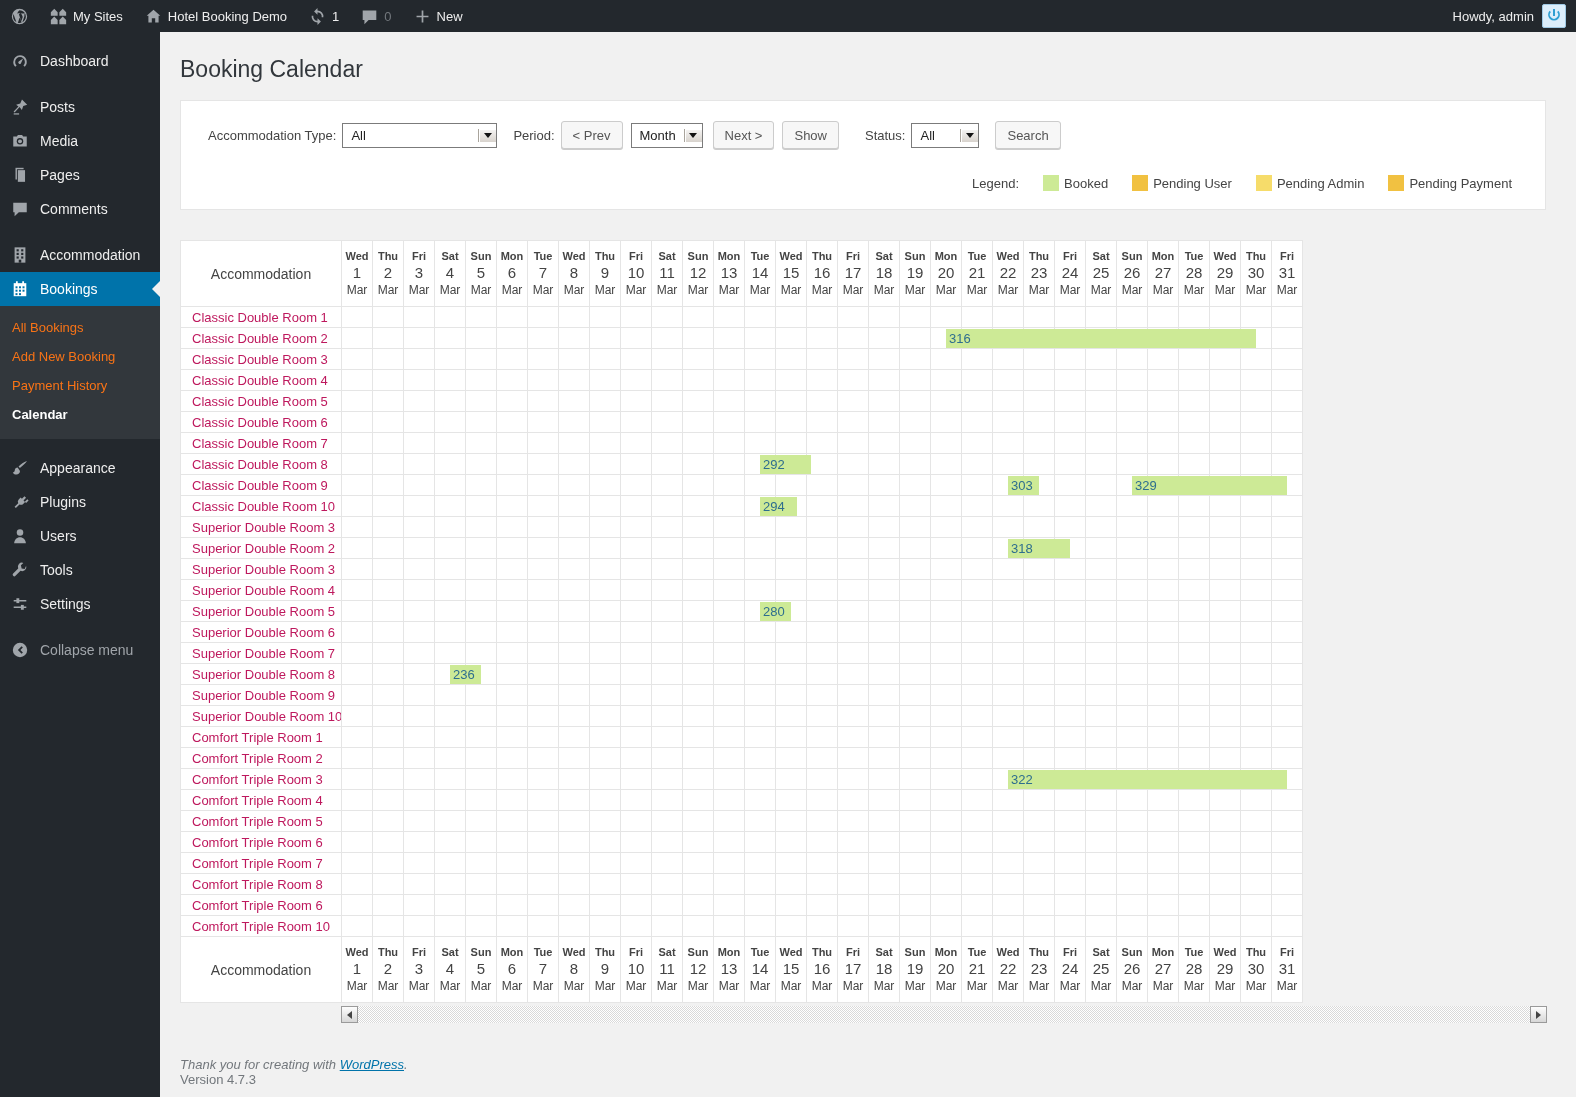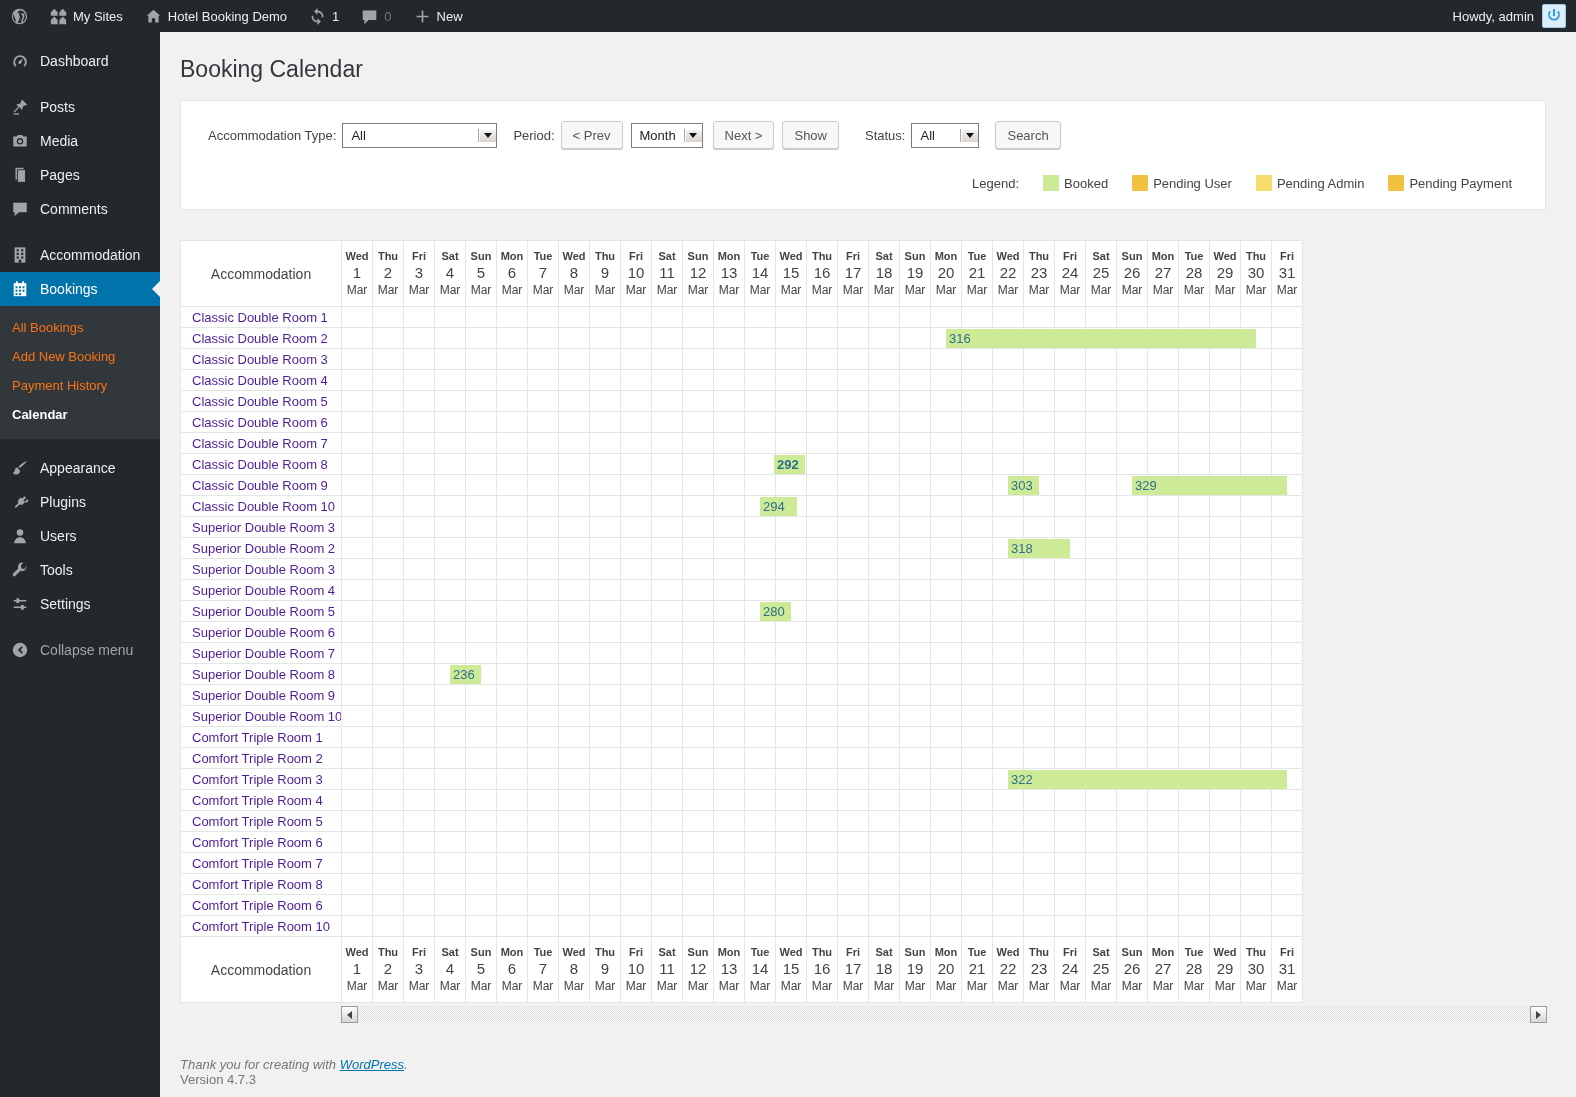--- a/index.html
+++ b/index.html
@@ -60,7 +60,7 @@
   th.day .dnum { font-size:15px; display:block; }
   th.day .mon { font-size:12px; display:block; }
   td.room { width:161px; height:21px; padding:0 4px 0 11px; font-size:13px; white-space:nowrap; overflow:hidden; }
-  td.room a { color:#4c1d95; text-decoration:none; cursor:pointer; }
+  td.room a { color:#be185d; text-decoration:none; cursor:pointer; }
   td.timeline { width:961px; height:21px; padding:0; position:relative;
     background-image:repeating-linear-gradient(to right, transparent 0px, transparent 30px, #e5e5e5 30px, #e5e5e5 31px); }
   .bar { position:absolute; top:1px; height:19px; line-height:19px; padding-left:3px; font-size:13px; color:#2e6e8e; cursor:pointer; overflow:hidden; white-space:nowrap; }

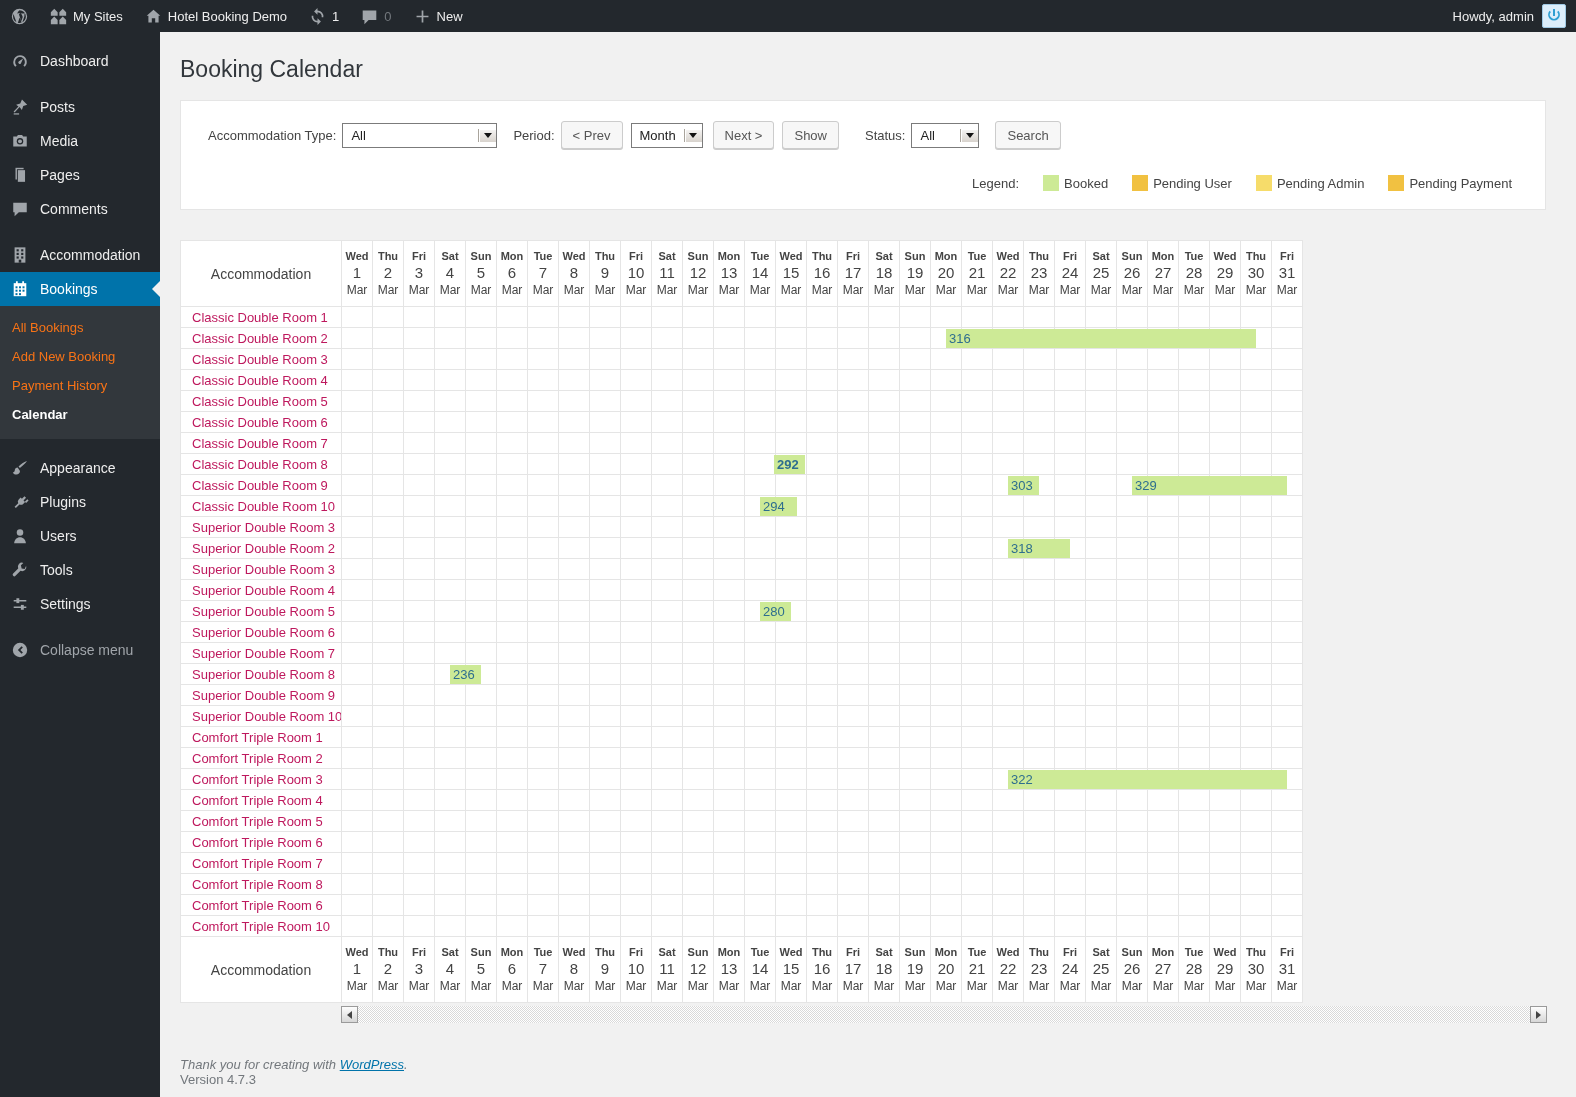--- a/index.html
+++ b/index.html
@@ -514,7 +514,7 @@
           <tr>
             <td class="room"><a>Classic Double Room 8</a></td>
             <td class="timeline" colspan="31">
-              <div class="bar" style="left: 432px; width: 31px; background: rgb(205, 234, 150); font-weight: bold;">292</div>
+              <div class="bar" style="left: 418px; width: 51px; background: rgb(205, 234, 150);">292</div>
             </td>
           </tr>
           <tr>

